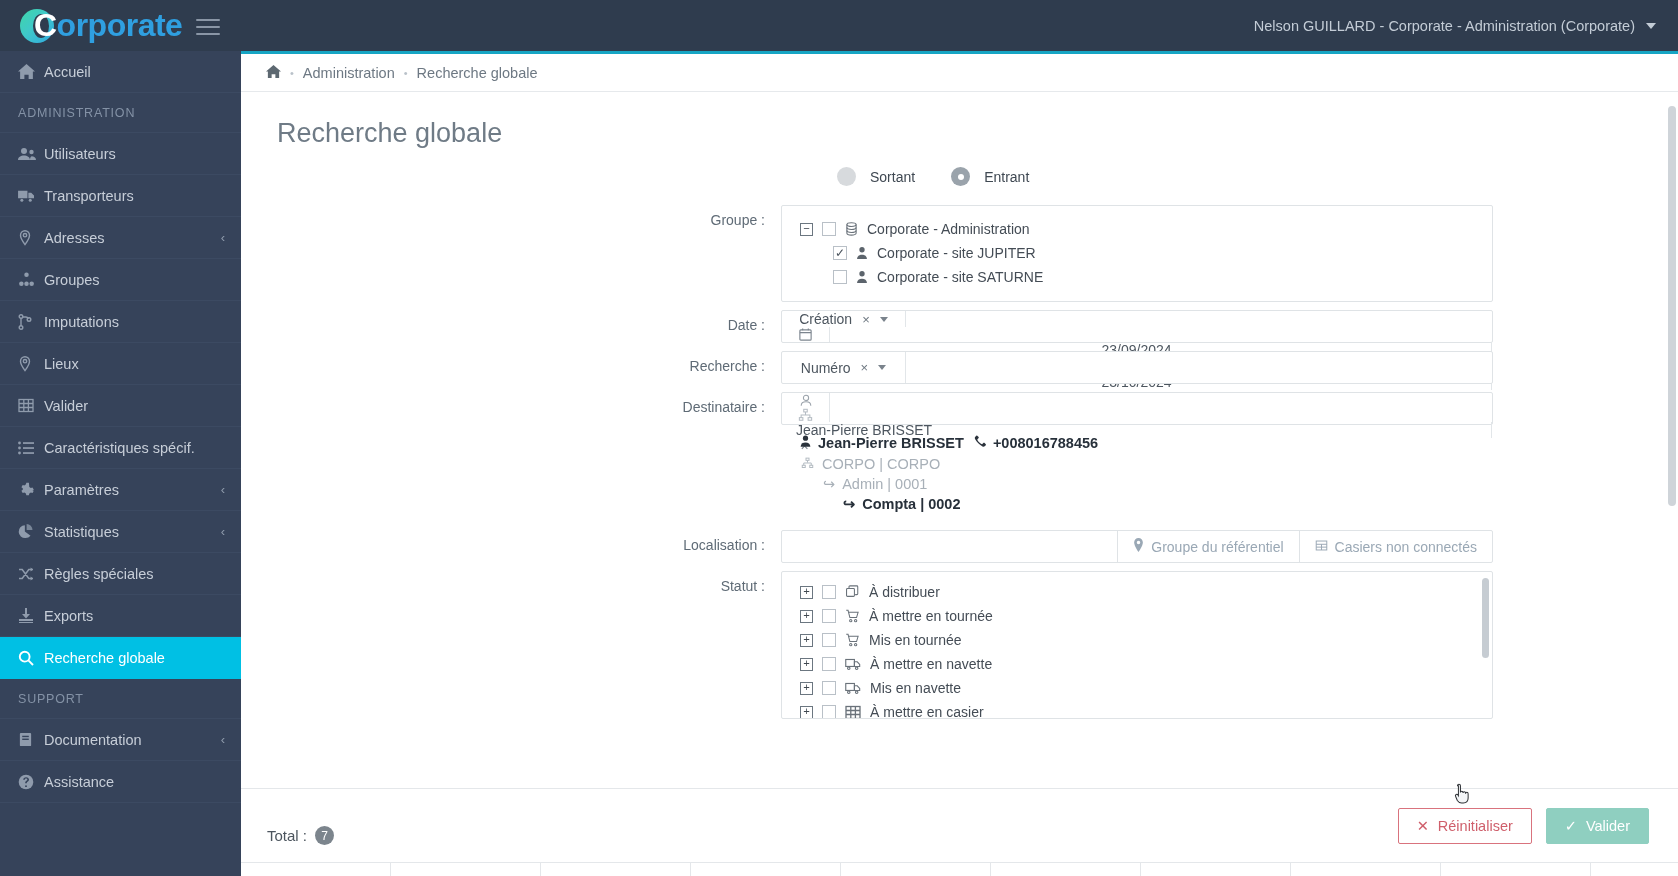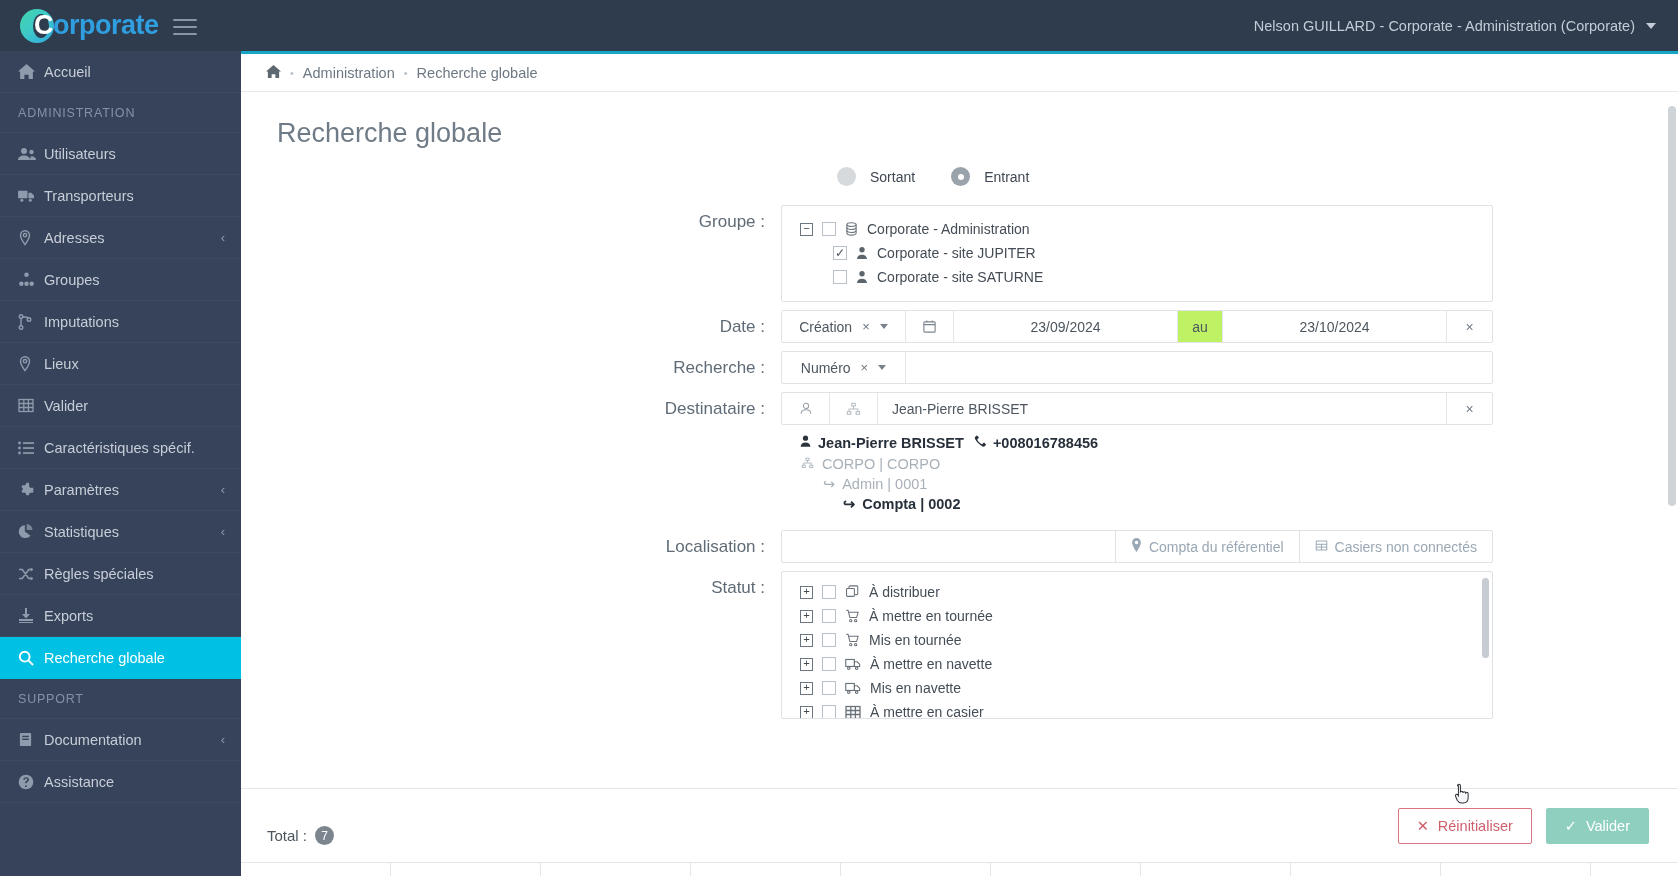--- a/index.html
+++ b/index.html
@@ -31,7 +31,7 @@
     box-shadow: inset 0 0 0 0 transparent;
   }
   .logo-text {
-    font-size: 27px; font-weight: bold; letter-spacing: -0.5px;
+    font-size: 32px; font-weight: bold; letter-spacing: -0.5px;
     margin-left: -20px; position: relative; z-index: 2;
   }
   .logo-c { color: #ffffff; }

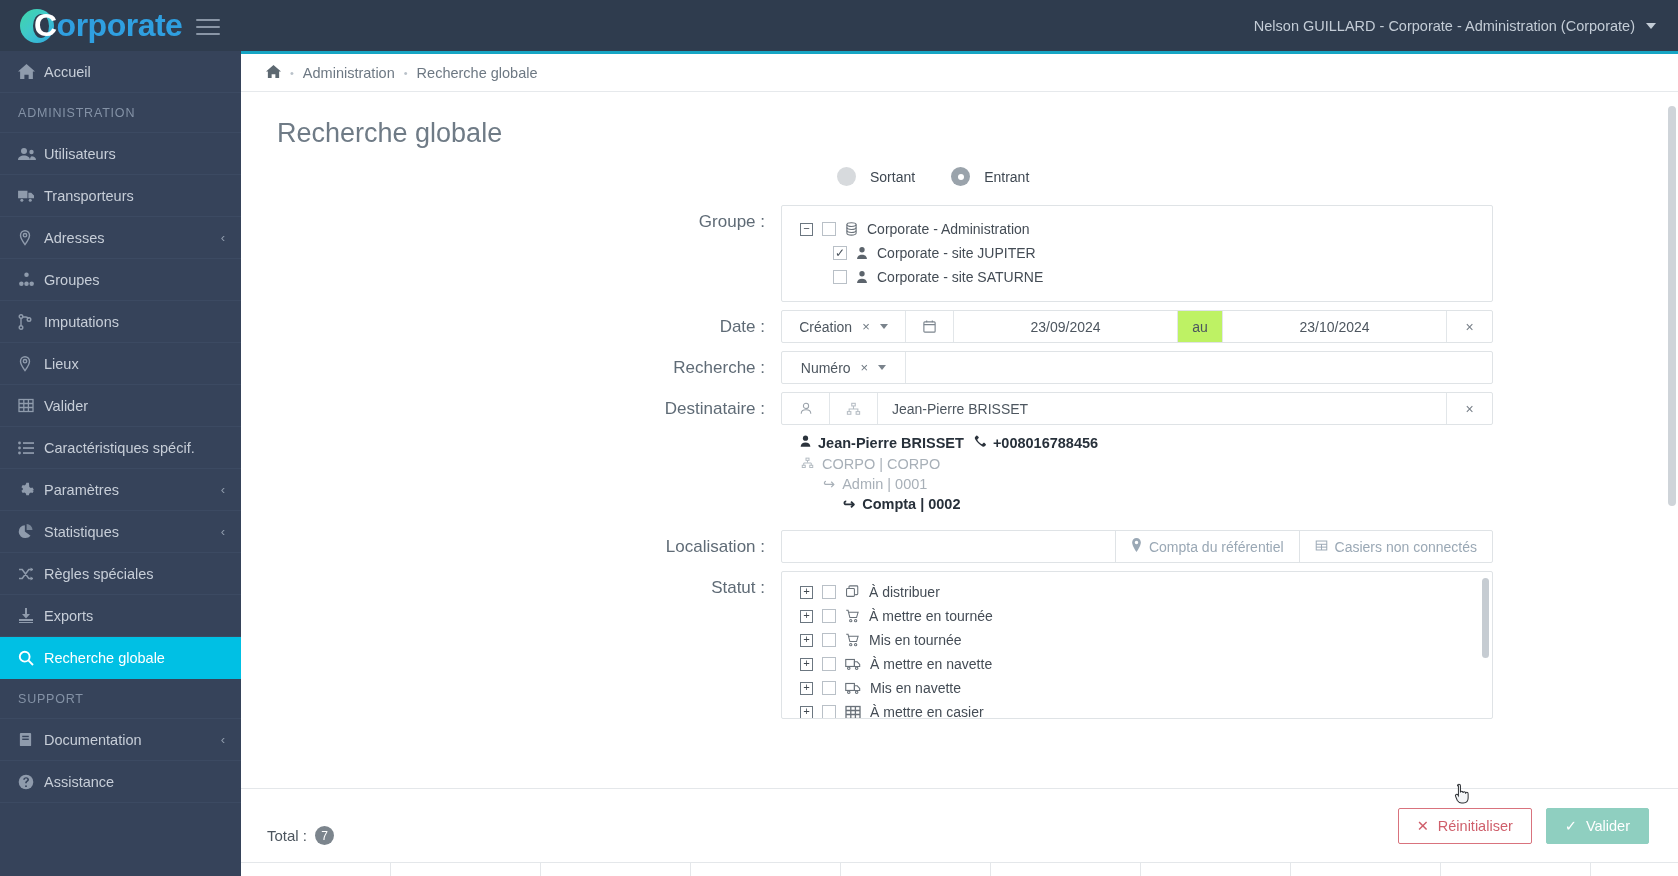--- a/index.html
+++ b/index.html
@@ -103,7 +103,7 @@
   .row { display: flex; align-items: flex-start; margin-bottom: 8px; }
   .lbl {
     width: 540px; text-align: right; padding-right: 16px;
-    font-size: 17px; color: #5f6b76; padding-top: 7px;
+    font-size: 14px; color: #5f6b76; padding-top: 7px;
   }
   .field { width: 712px; }
 

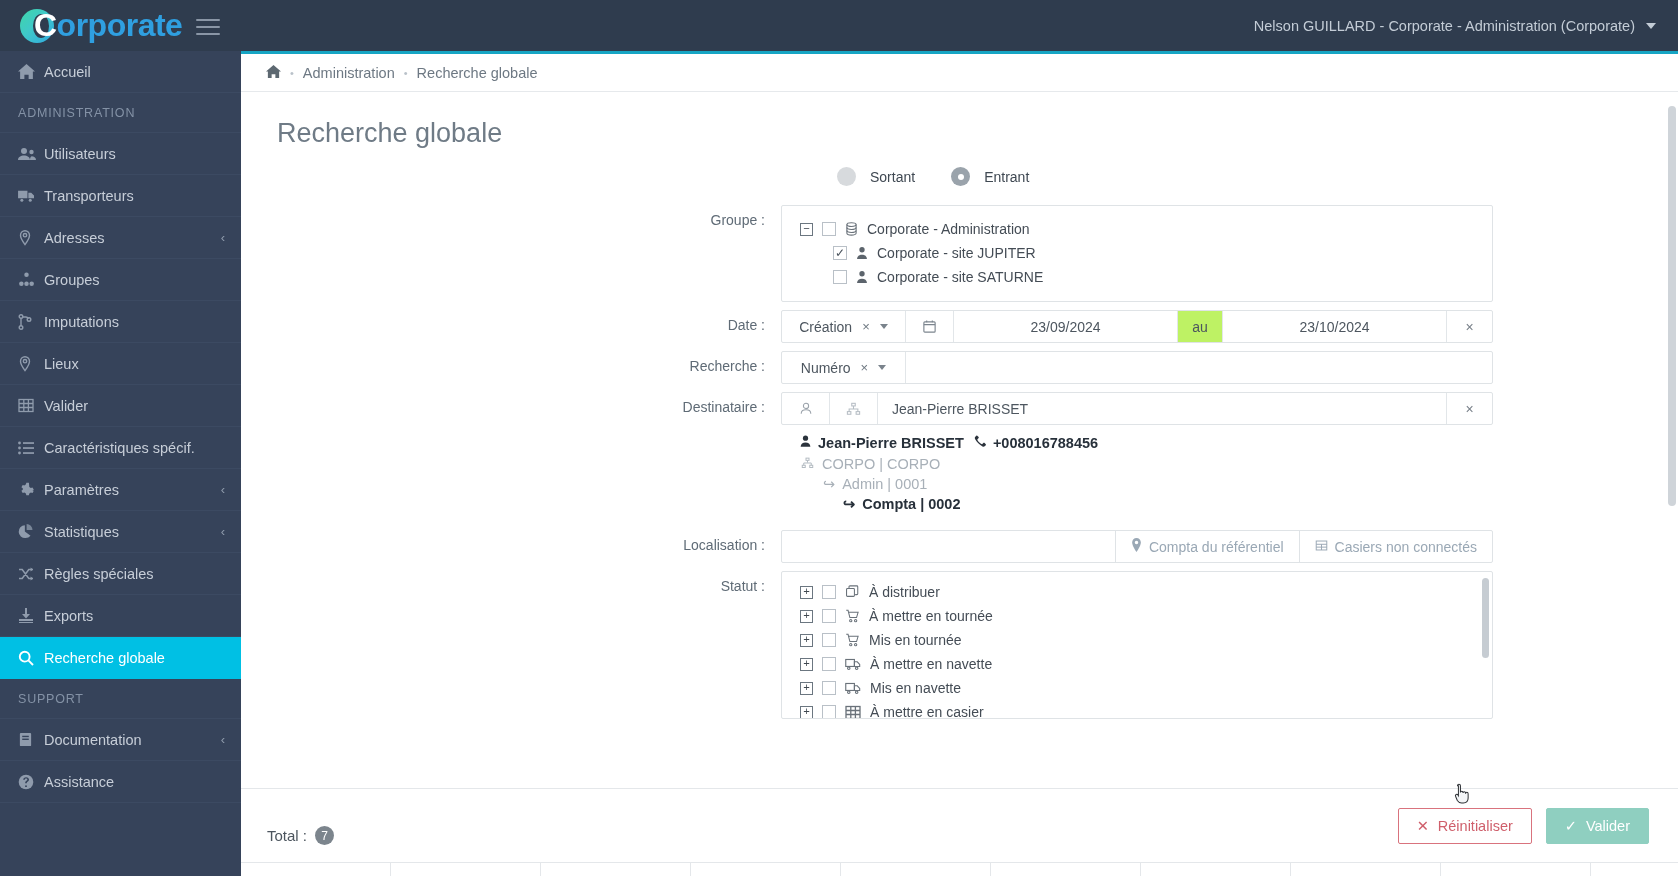--- a/index.html
+++ b/index.html
@@ -147,7 +147,7 @@
   .t-ico { color: #6a727a; display: inline-flex; flex: none; }
 
   
-  .inline-group { display: flex; border: 1px solid #dfe3e6; border-radius: 2px; height: 33px; background: #fff; }
+  .inline-group { display: flex; border: 1px solid #dfe3e6; border-radius: 2px; height: 33px; background: #fff; flex-direction: column; }
   .seg {
     display: flex; align-items: center; justify-content: center;
     font-size: 14px; color: #4d565f; border-right: 1px solid #e2e6e9;

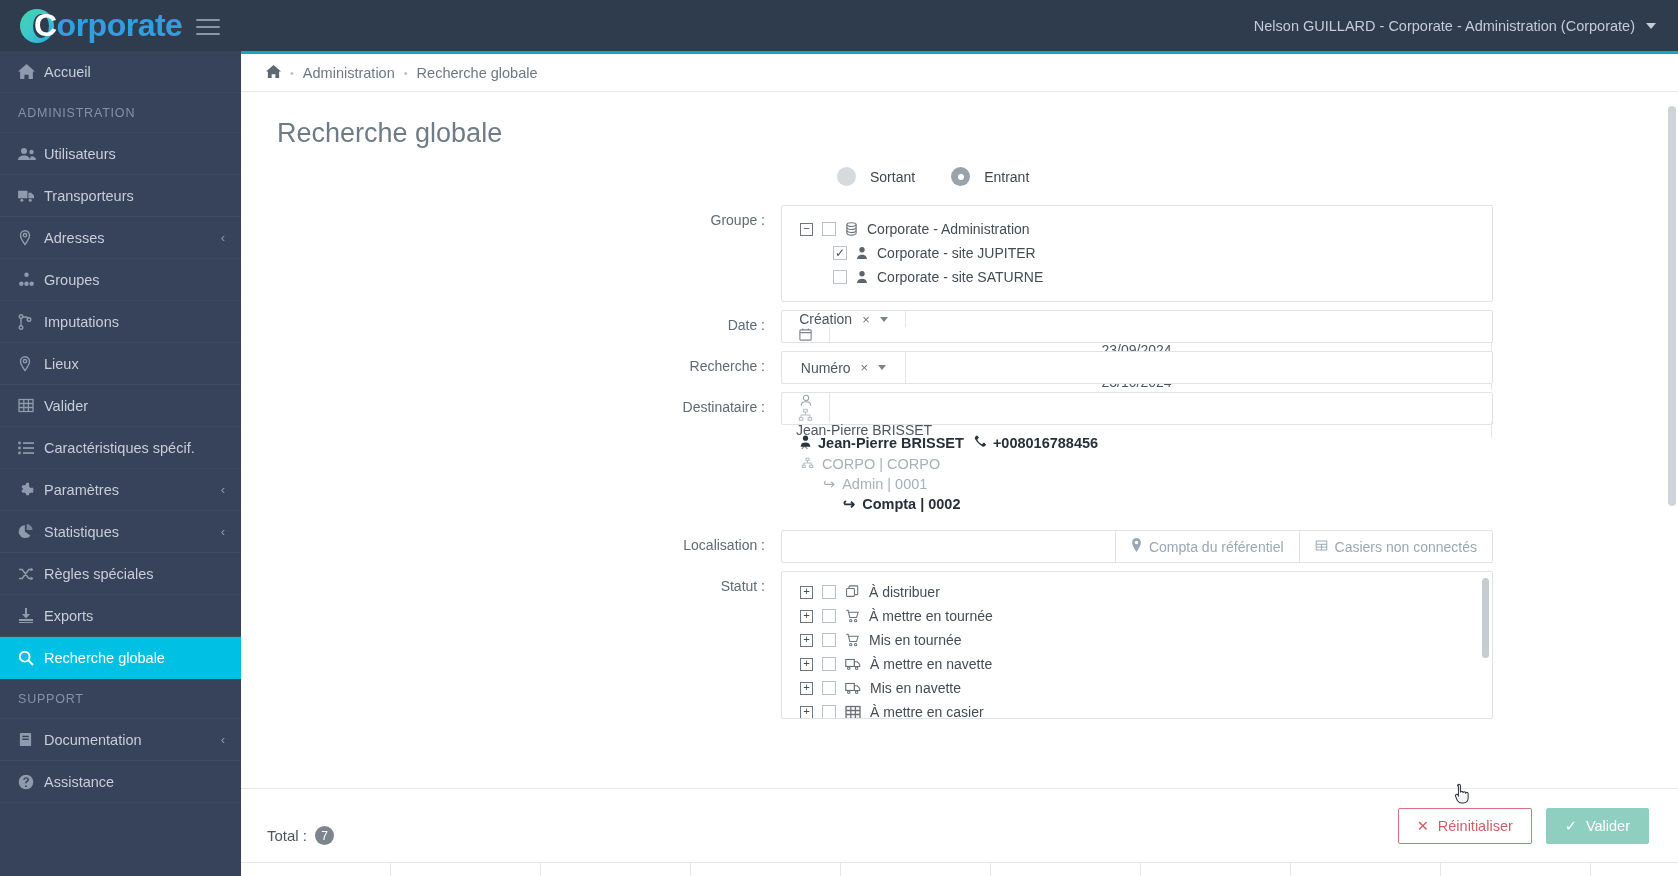--- a/index.html
+++ b/index.html
@@ -596,7 +596,7 @@
                   <path d="M6 0C3.2 0 1 2.2 1 5c0 3.8 5 11 5 11s5-7.2 5-11c0-2.8-2.2-5-5-5zm0 7a2 2 0 110-4 2 2 0 010 4z"></path>
                 </svg>
             </span>
-            <span>Compta du référentiel</span>
+            <span>Groupe du référentiel</span>
           </div>
           <div class="loc-btn">
             <span>

